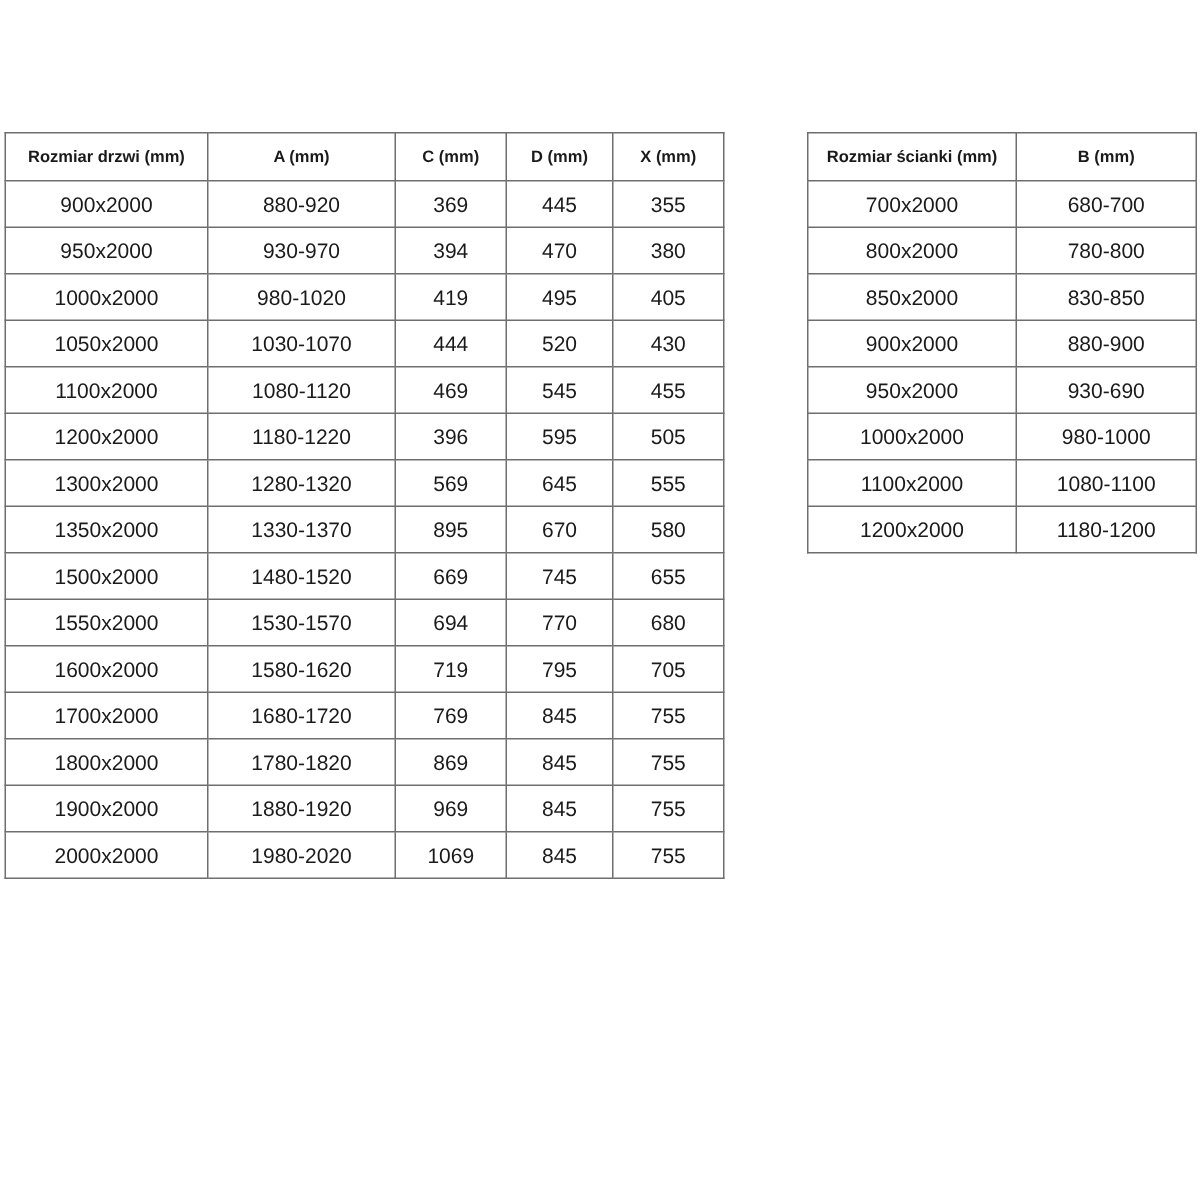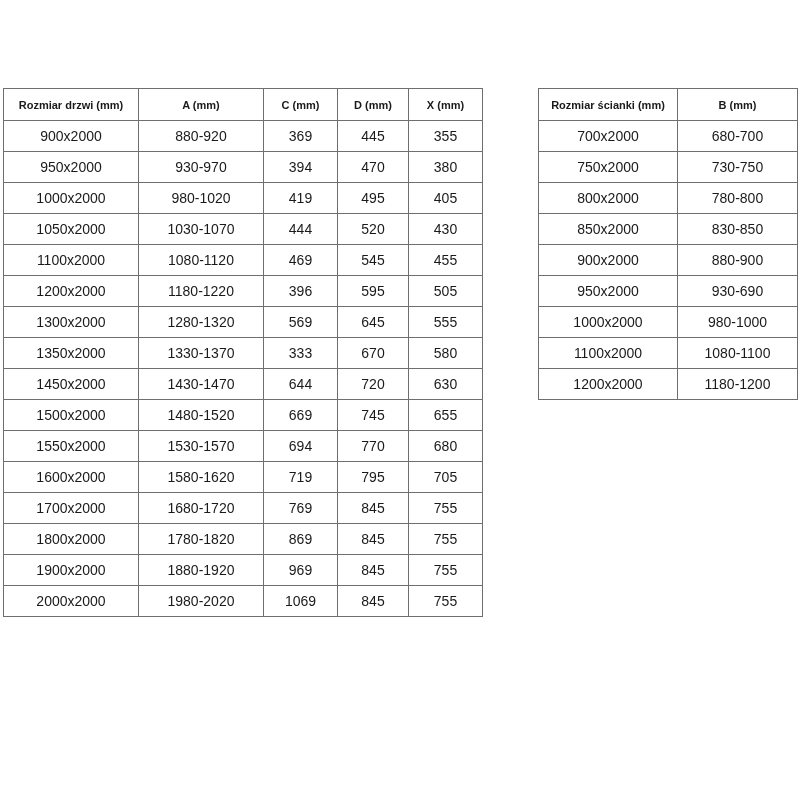--- a/index.html
+++ b/index.html
@@ -206,10 +206,6 @@
           <td>680-700</td>
         </tr>
         <tr>
-          <td>750x2000</td>
-          <td>730-750</td>
-        </tr>
-        <tr>
           <td>800x2000</td>
           <td>780-800</td>
         </tr>

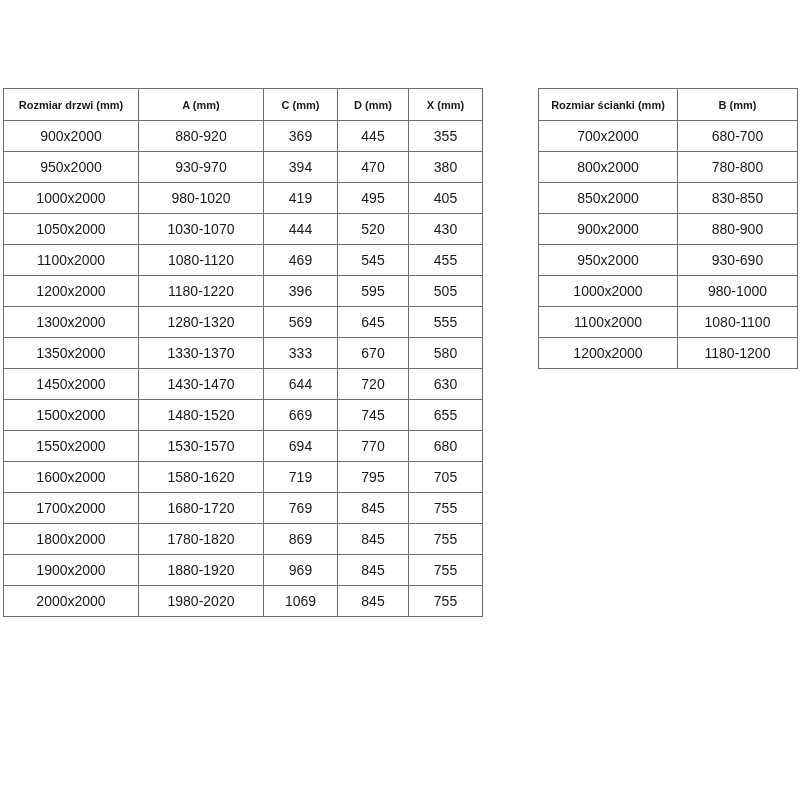--- a/index.html
+++ b/index.html
@@ -126,7 +126,7 @@
         <tr>
           <td>1350x2000</td>
           <td>1330-1370</td>
-          <td>333</td>
+          <td>895</td>
           <td>670</td>
           <td>580</td>
         </tr>

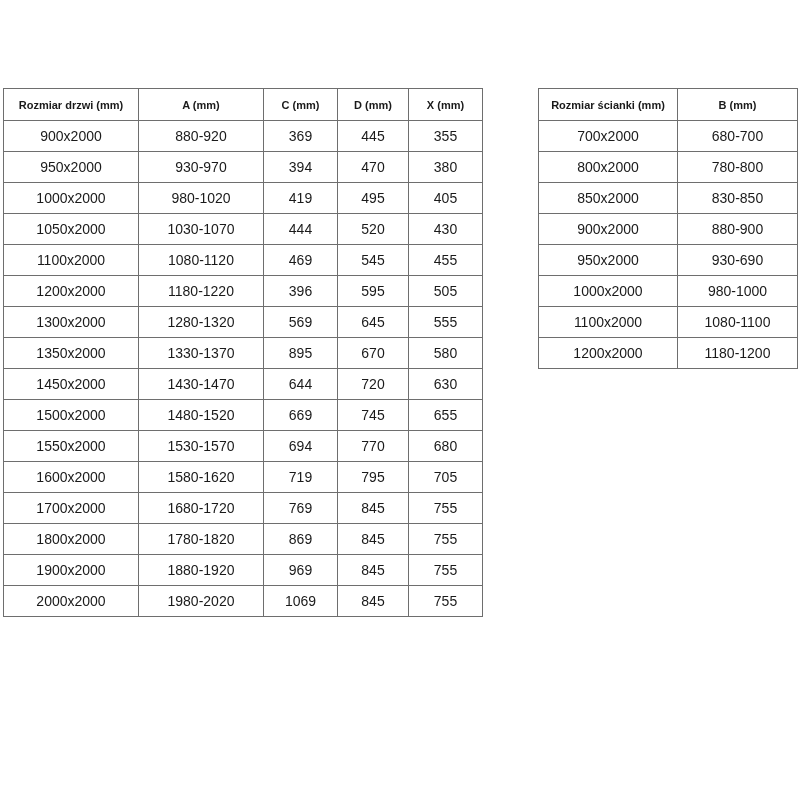--- a/index.html
+++ b/index.html
@@ -131,13 +131,6 @@
           <td>580</td>
         </tr>
         <tr>
-          <td>1450x2000</td>
-          <td>1430-1470</td>
-          <td>644</td>
-          <td>720</td>
-          <td>630</td>
-        </tr>
-        <tr>
           <td>1500x2000</td>
           <td>1480-1520</td>
           <td>669</td>

